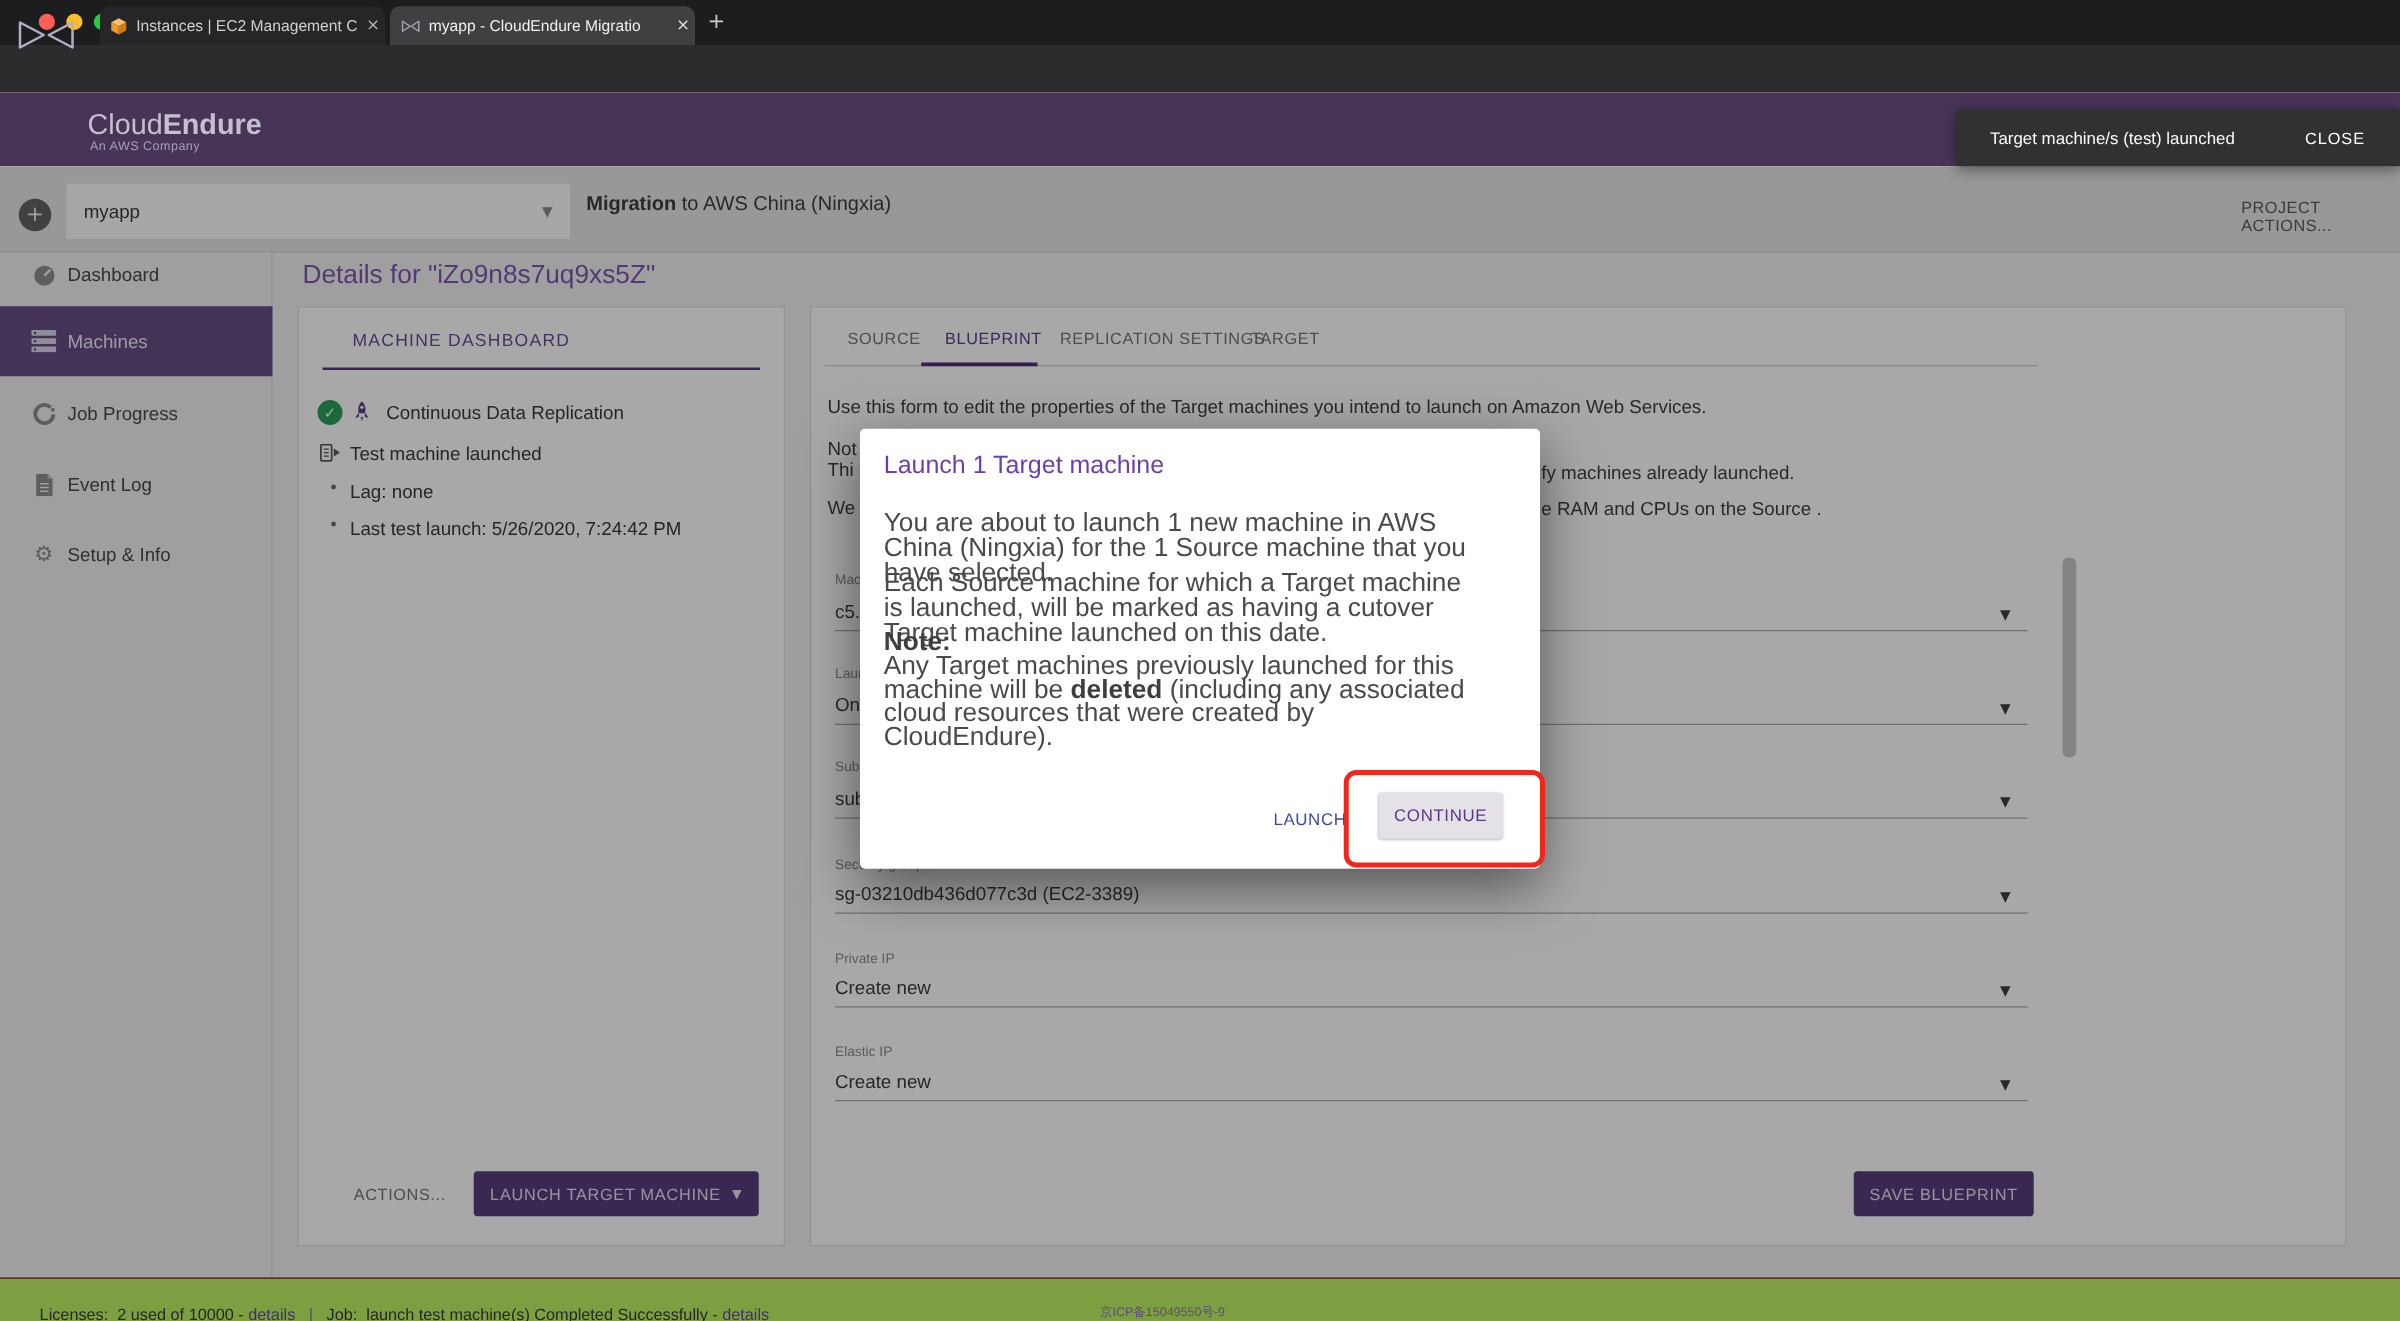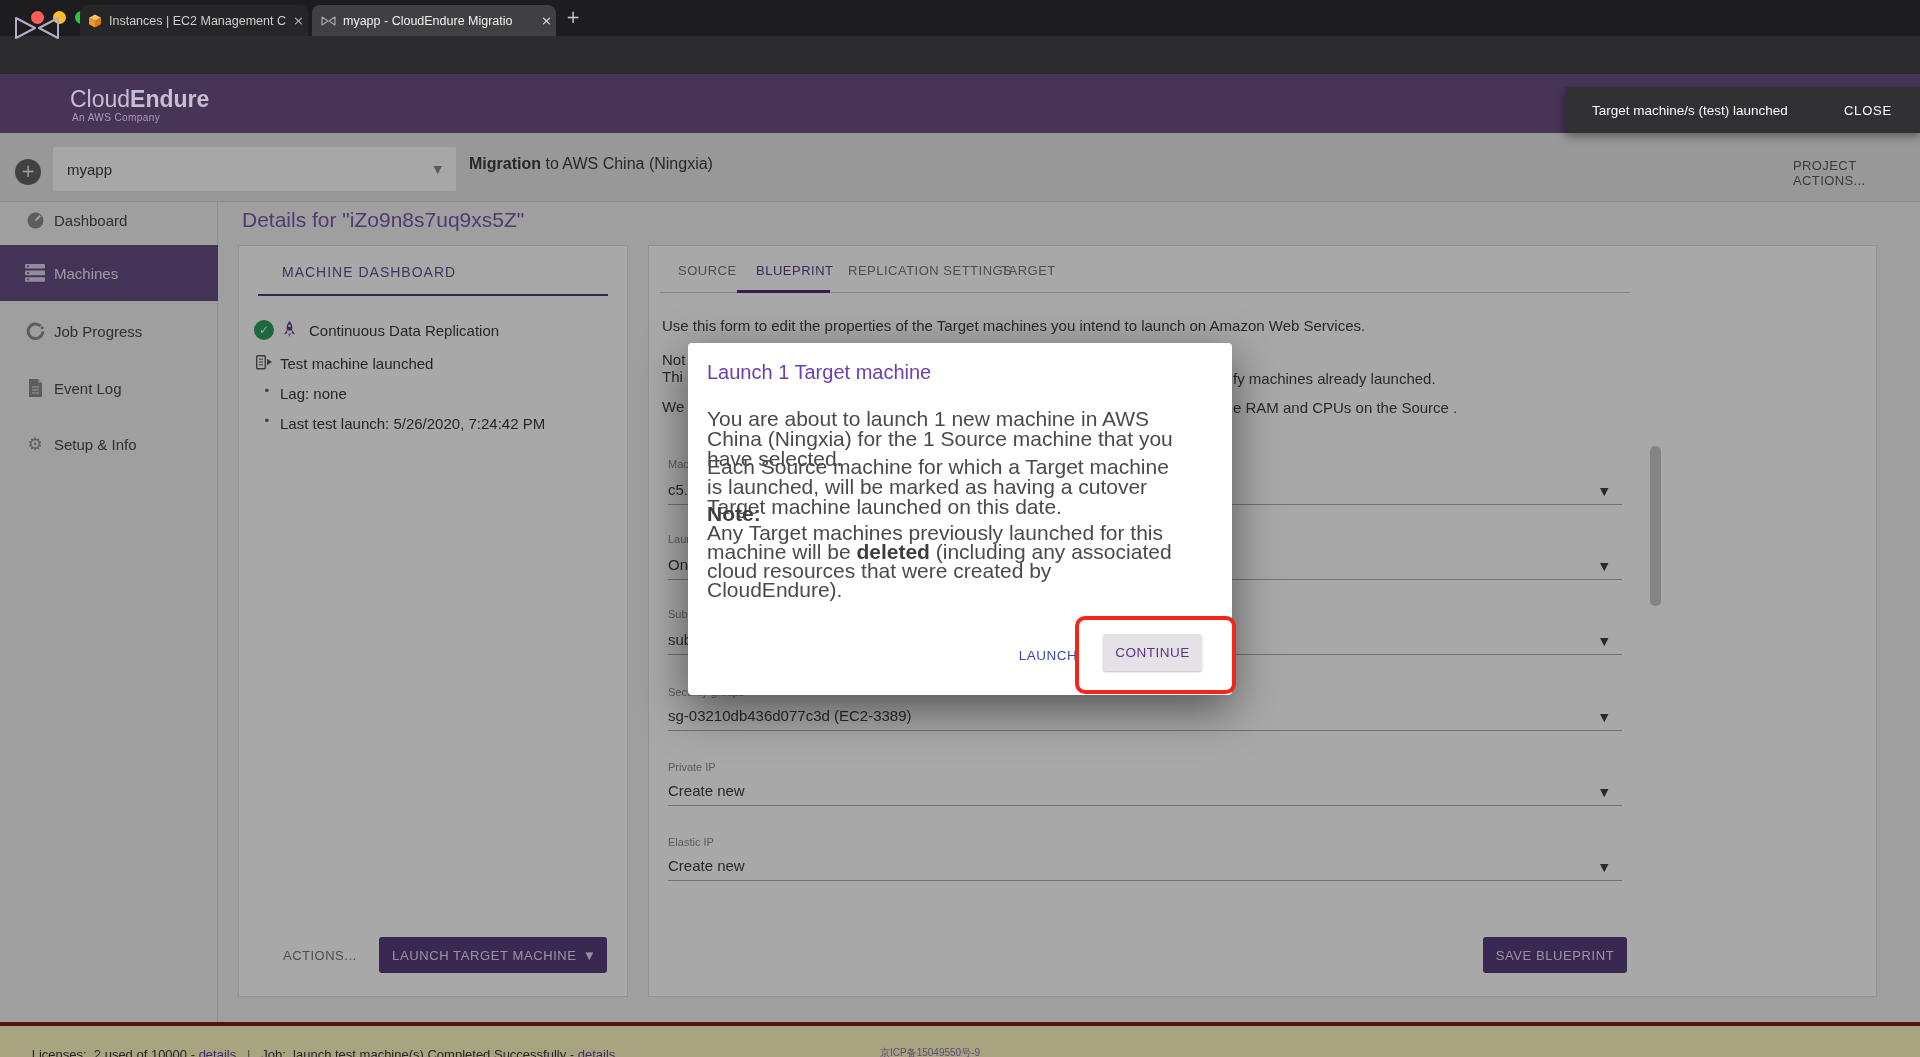--- a/index.html
+++ b/index.html
@@ -46,7 +46,7 @@
   #modal .mp{left:19px;width:482px;font-size:21px;line-height:20px;color:#4a4a4a;}
   #redbox{left:1075px;top:616px;width:153px;height:70px;border:4px solid #f1271b;border-radius:10px;z-index:75;}
   
-  #footer{left:0;top:1022px;width:1920px;height:35px;background:#fef9c3;border-top:4px solid #7f1d1d;box-sizing:border-box;}
+  #footer{left:0;top:1022px;width:1920px;height:35px;background:#bef264;border-top:1px solid #7f1d1d;box-sizing:border-box;}
   .flink{color:#6746a8;}
 </style>
 </head>

